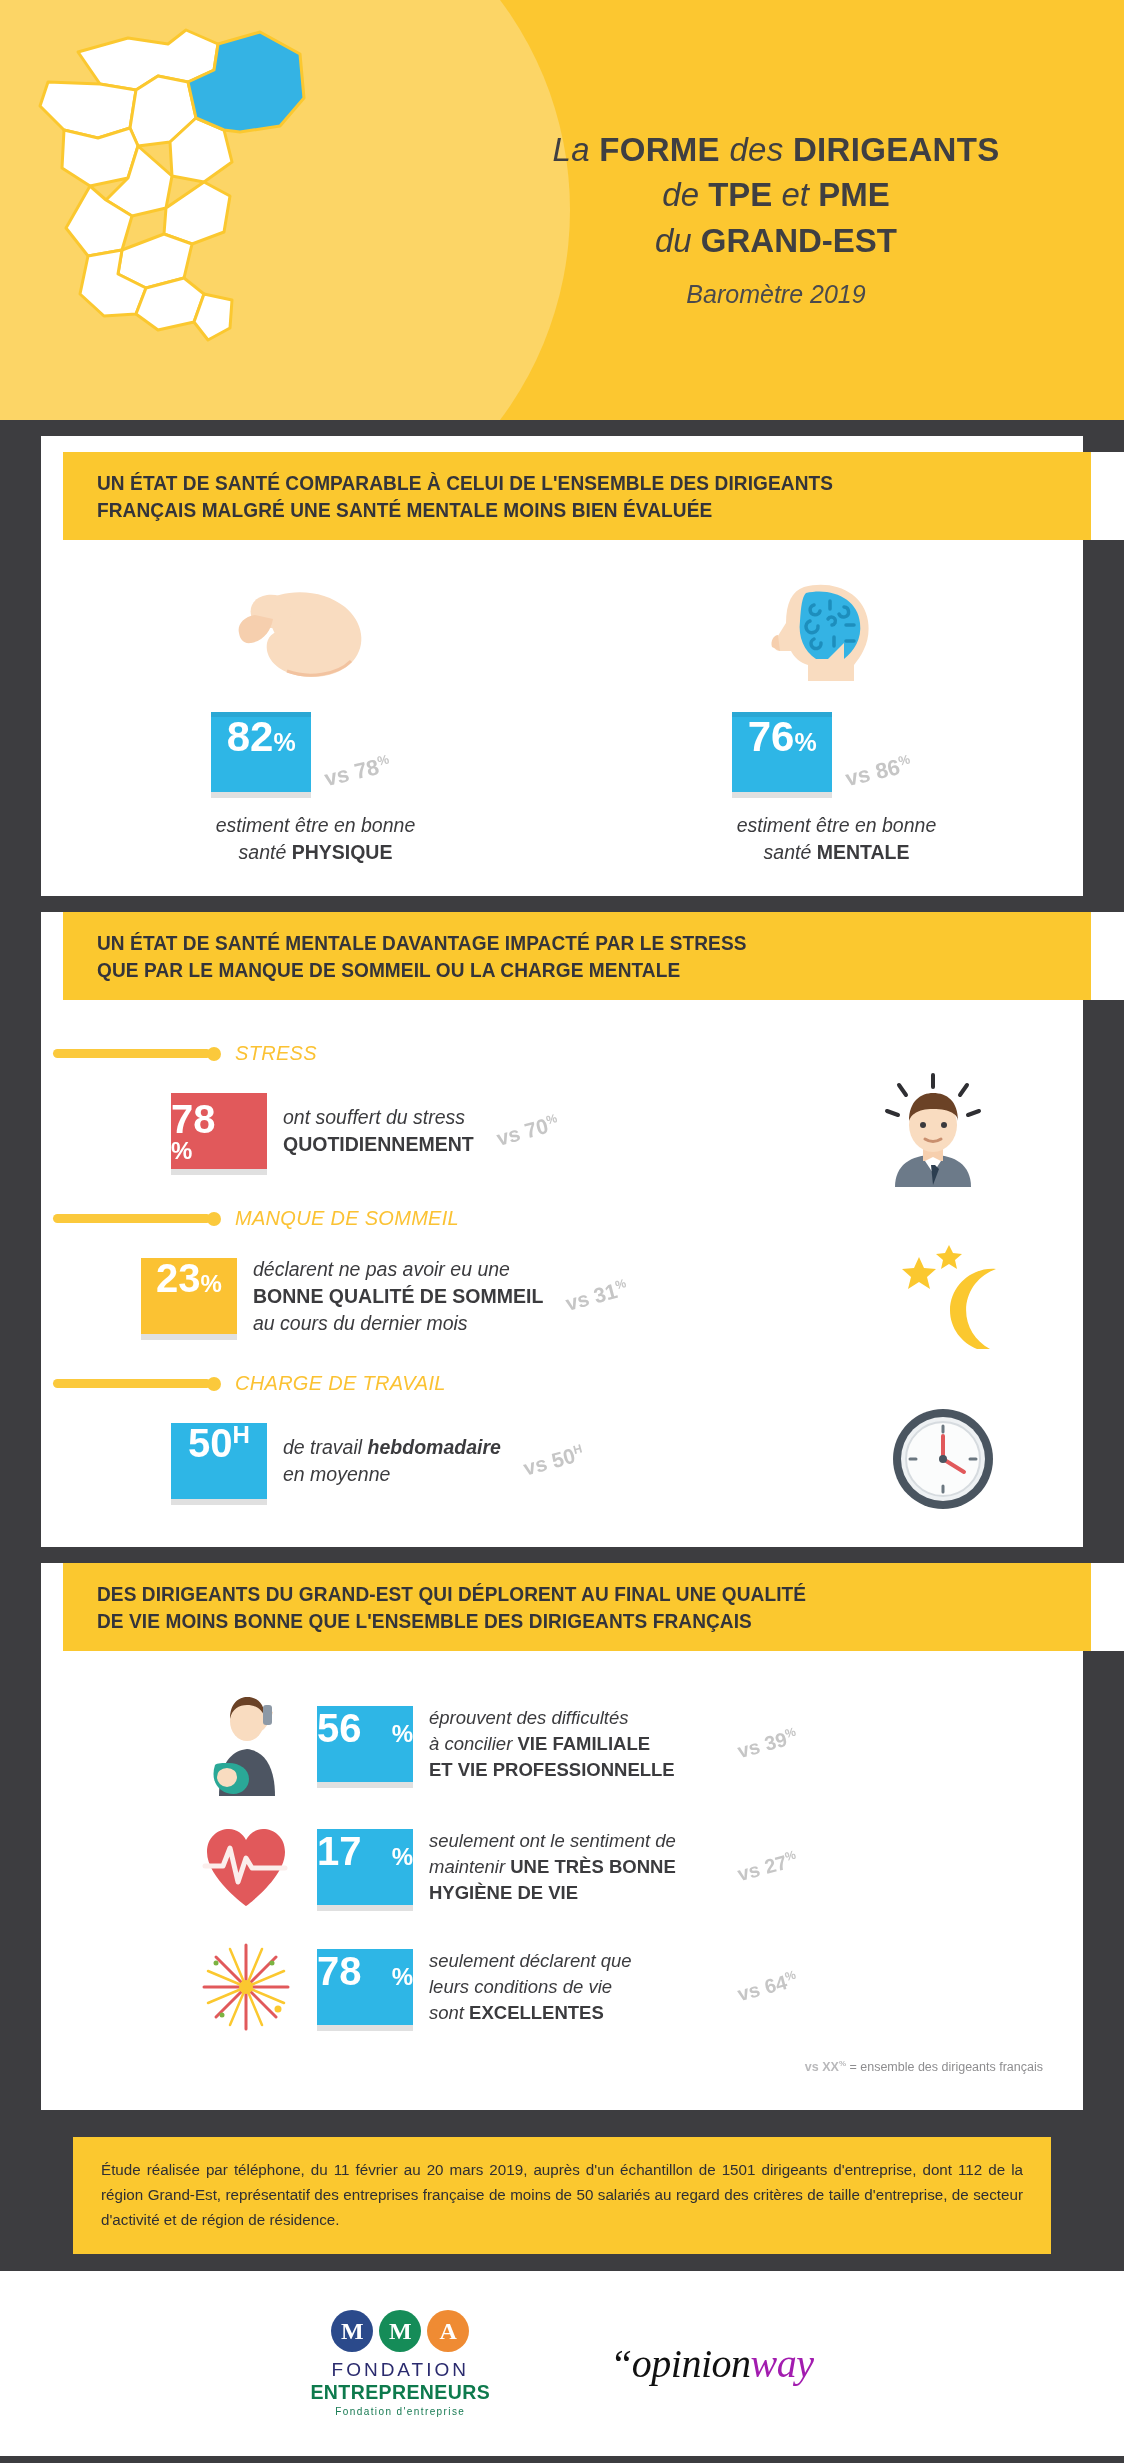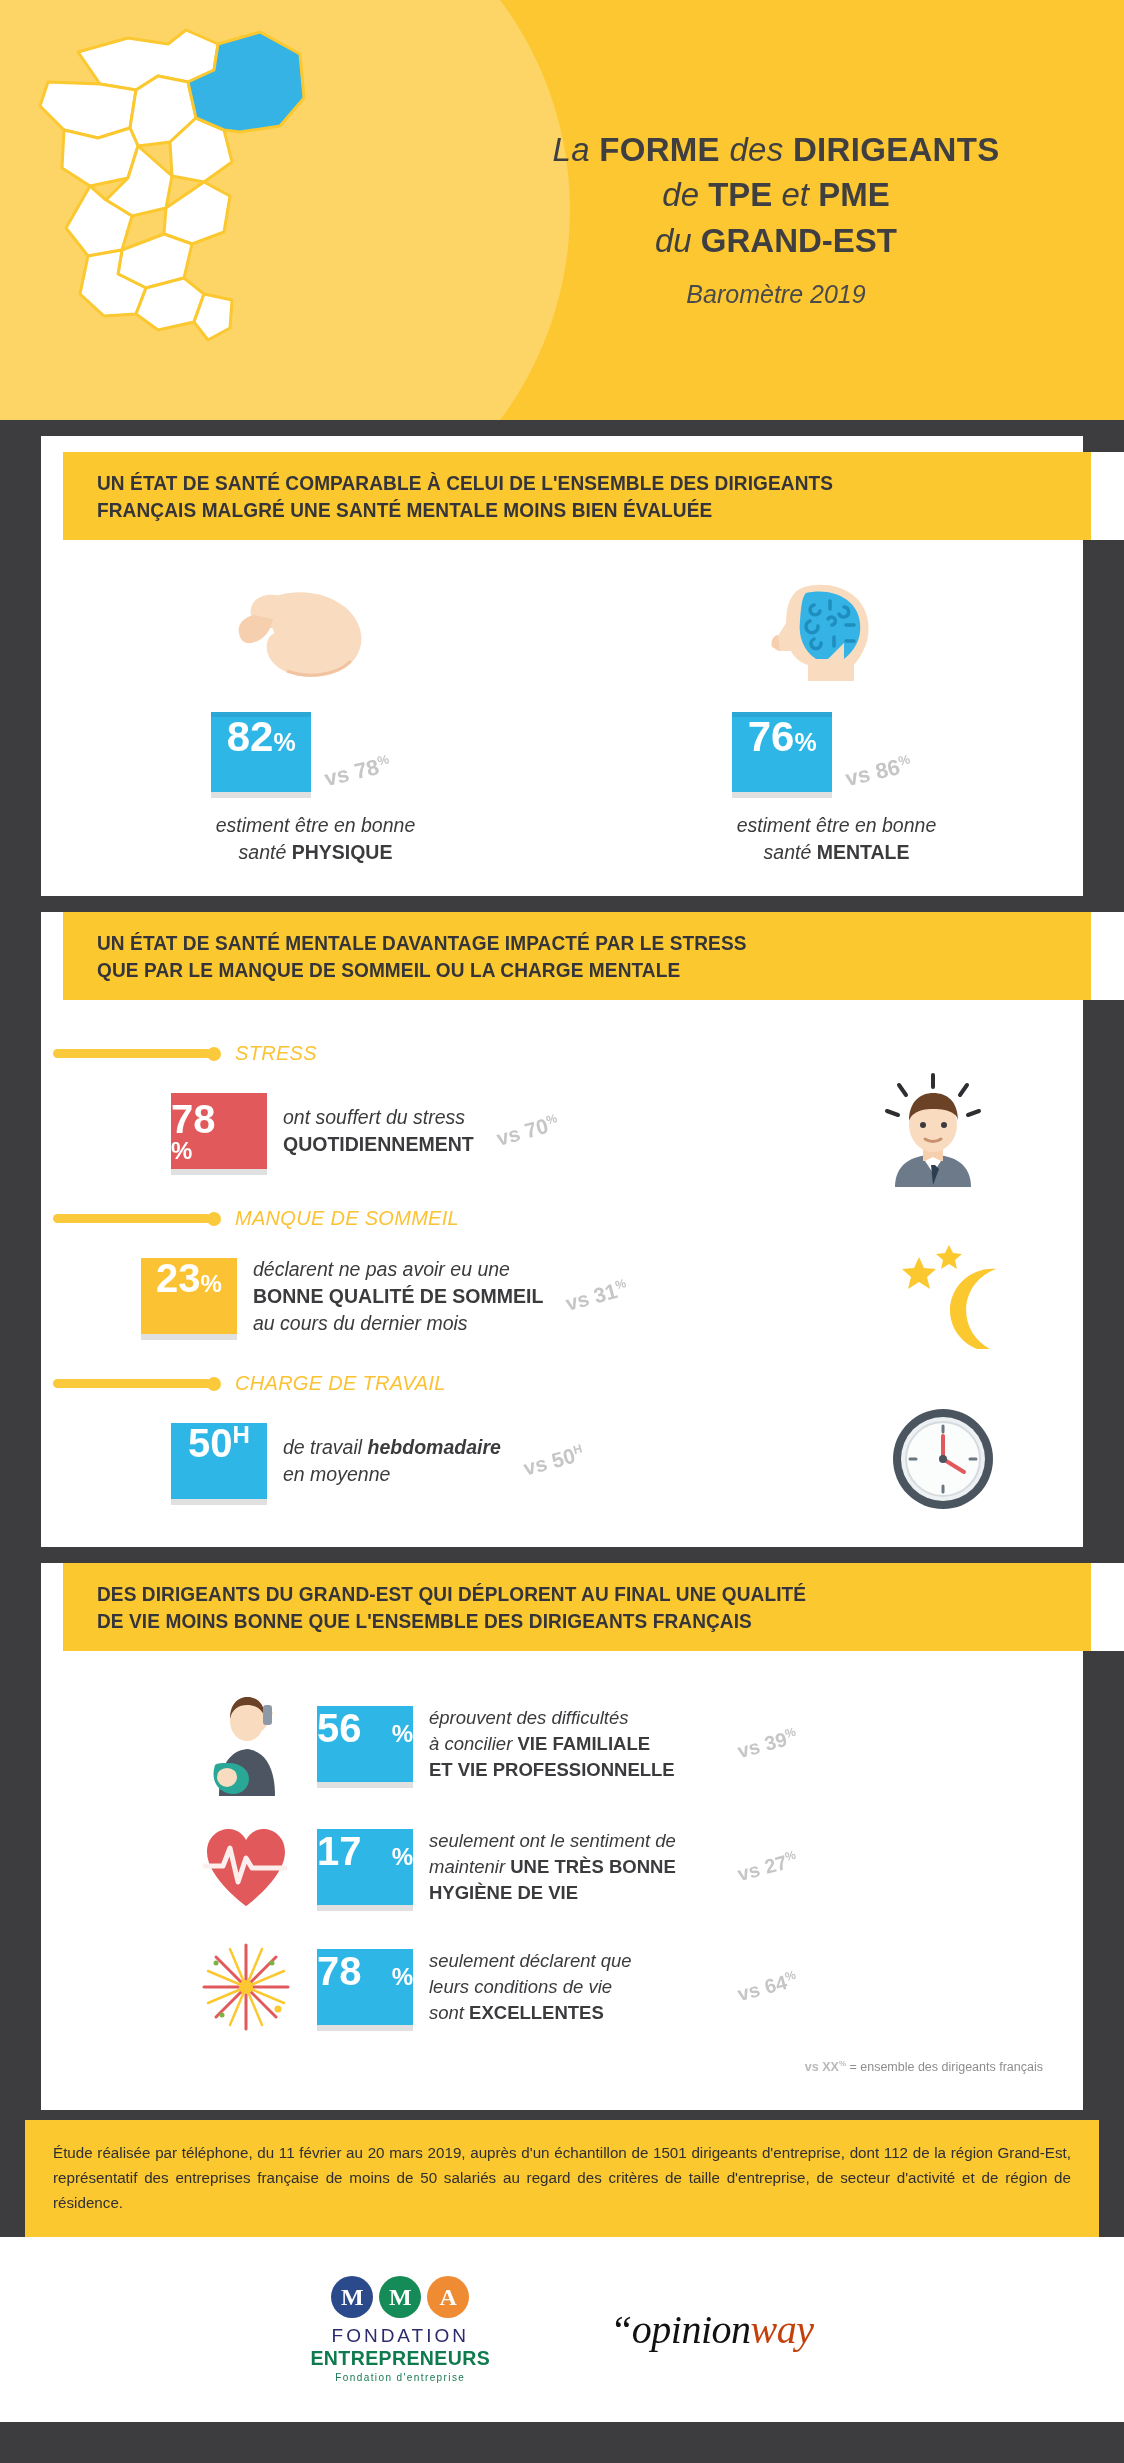--- a/index.html
+++ b/index.html
@@ -293,8 +293,8 @@
 
   
   .method {
-    margin: 0 auto;
-    width: 1074px;
+    margin: 17px auto;
+    width: 978px;
     background: #fbc82f;
     padding: 20px 28px 22px 28px;
     color: #2f2f33;

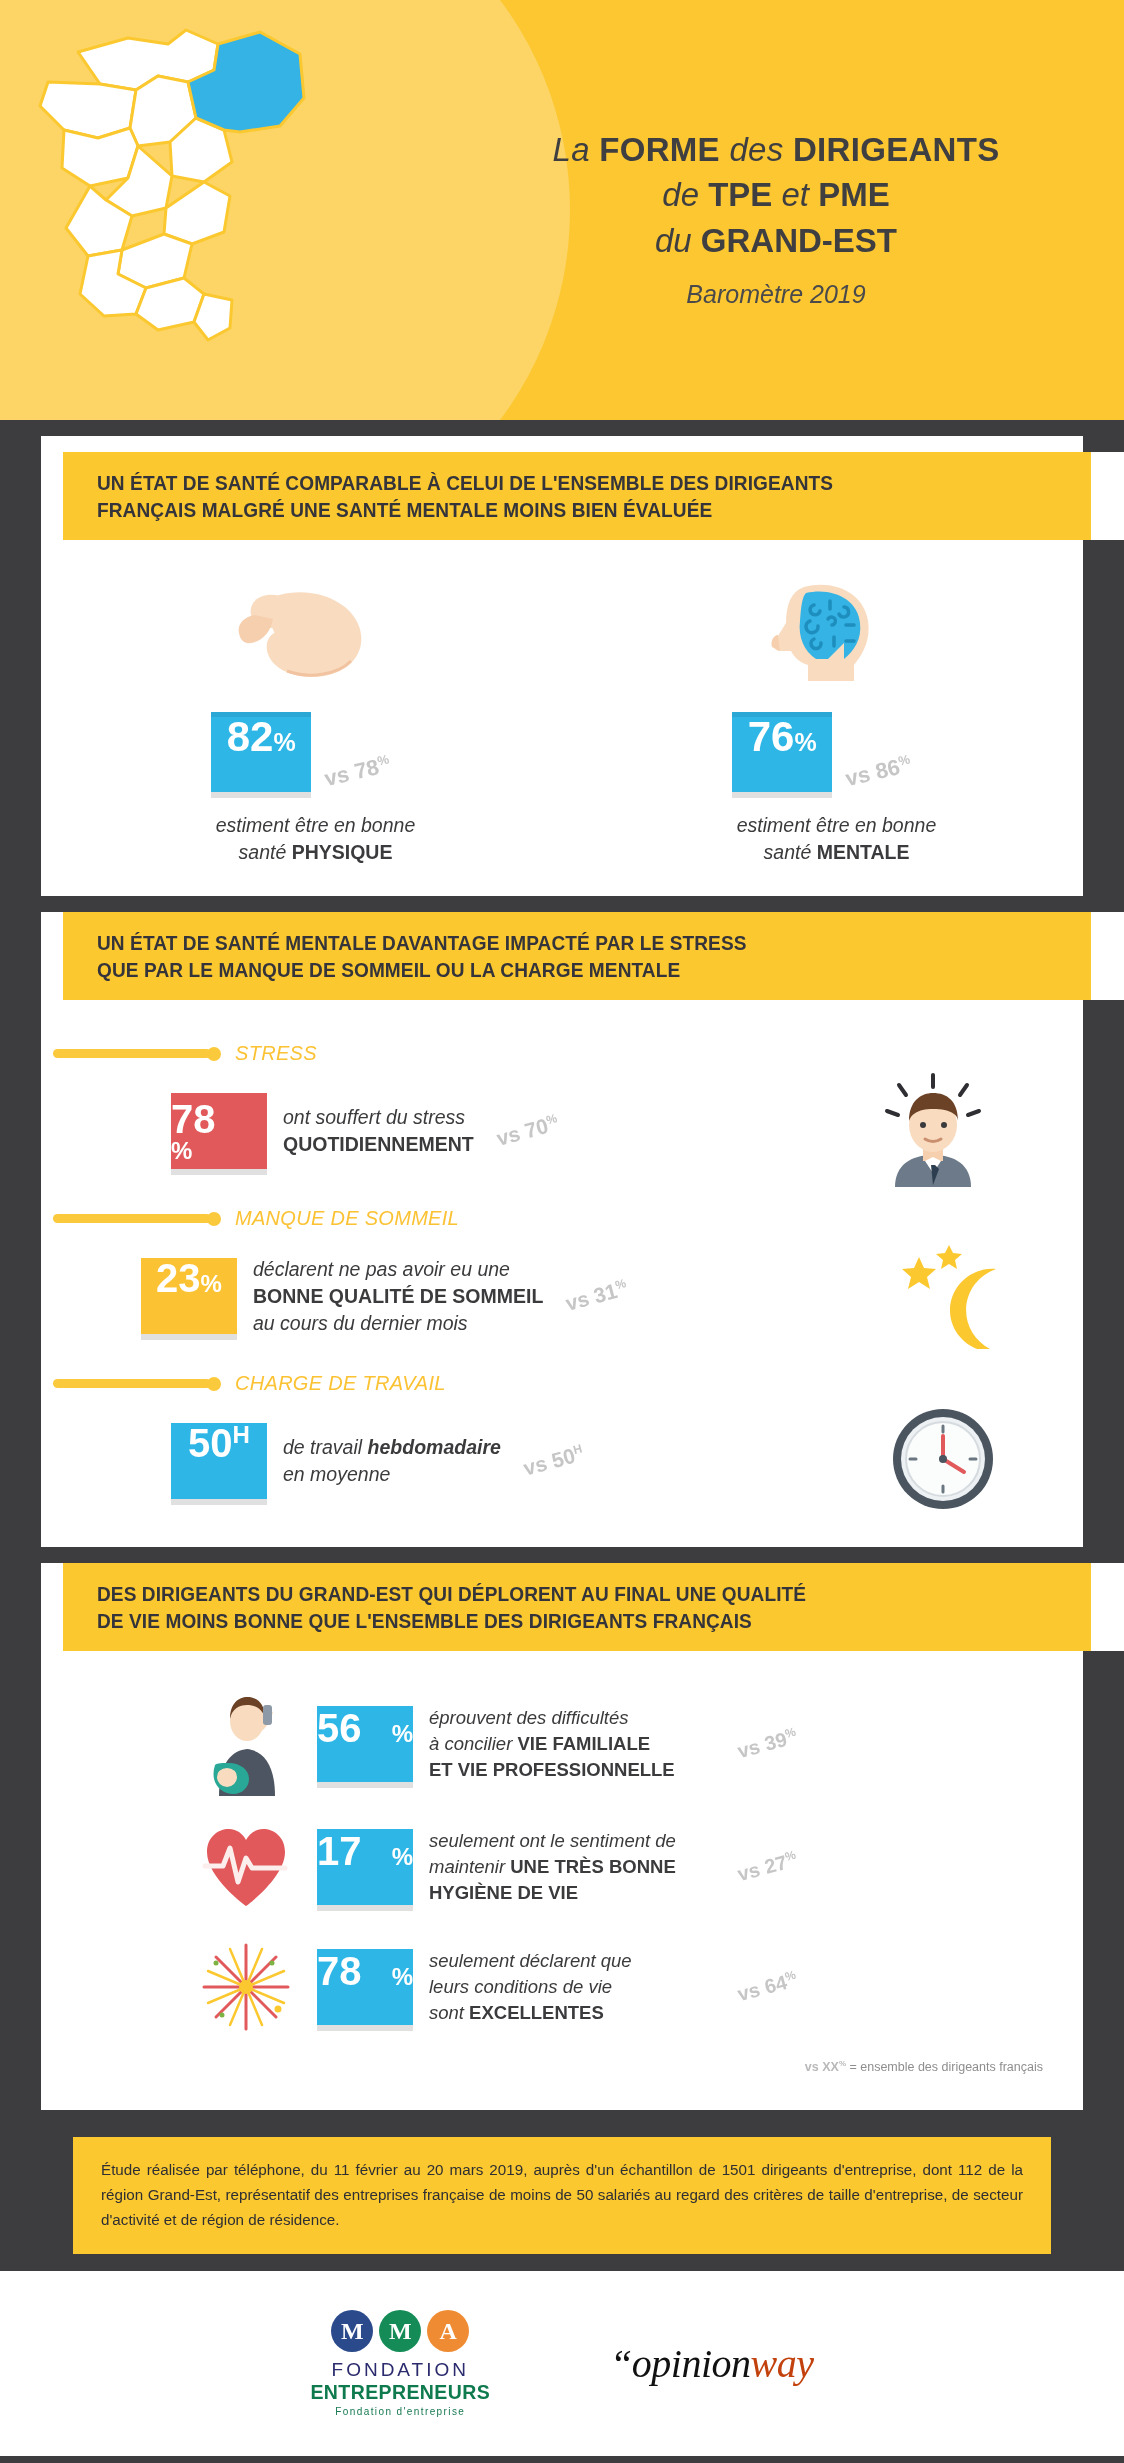--- a/index.html
+++ b/index.html
@@ -344,7 +344,7 @@
     letter-spacing: -.5px;
   }
   .ow .q { color: #111; }
-  .ow .red { color: #c2410c; }
+  .ow .red { color: #a21caf; }
 </style>
 </head>
 <body>

